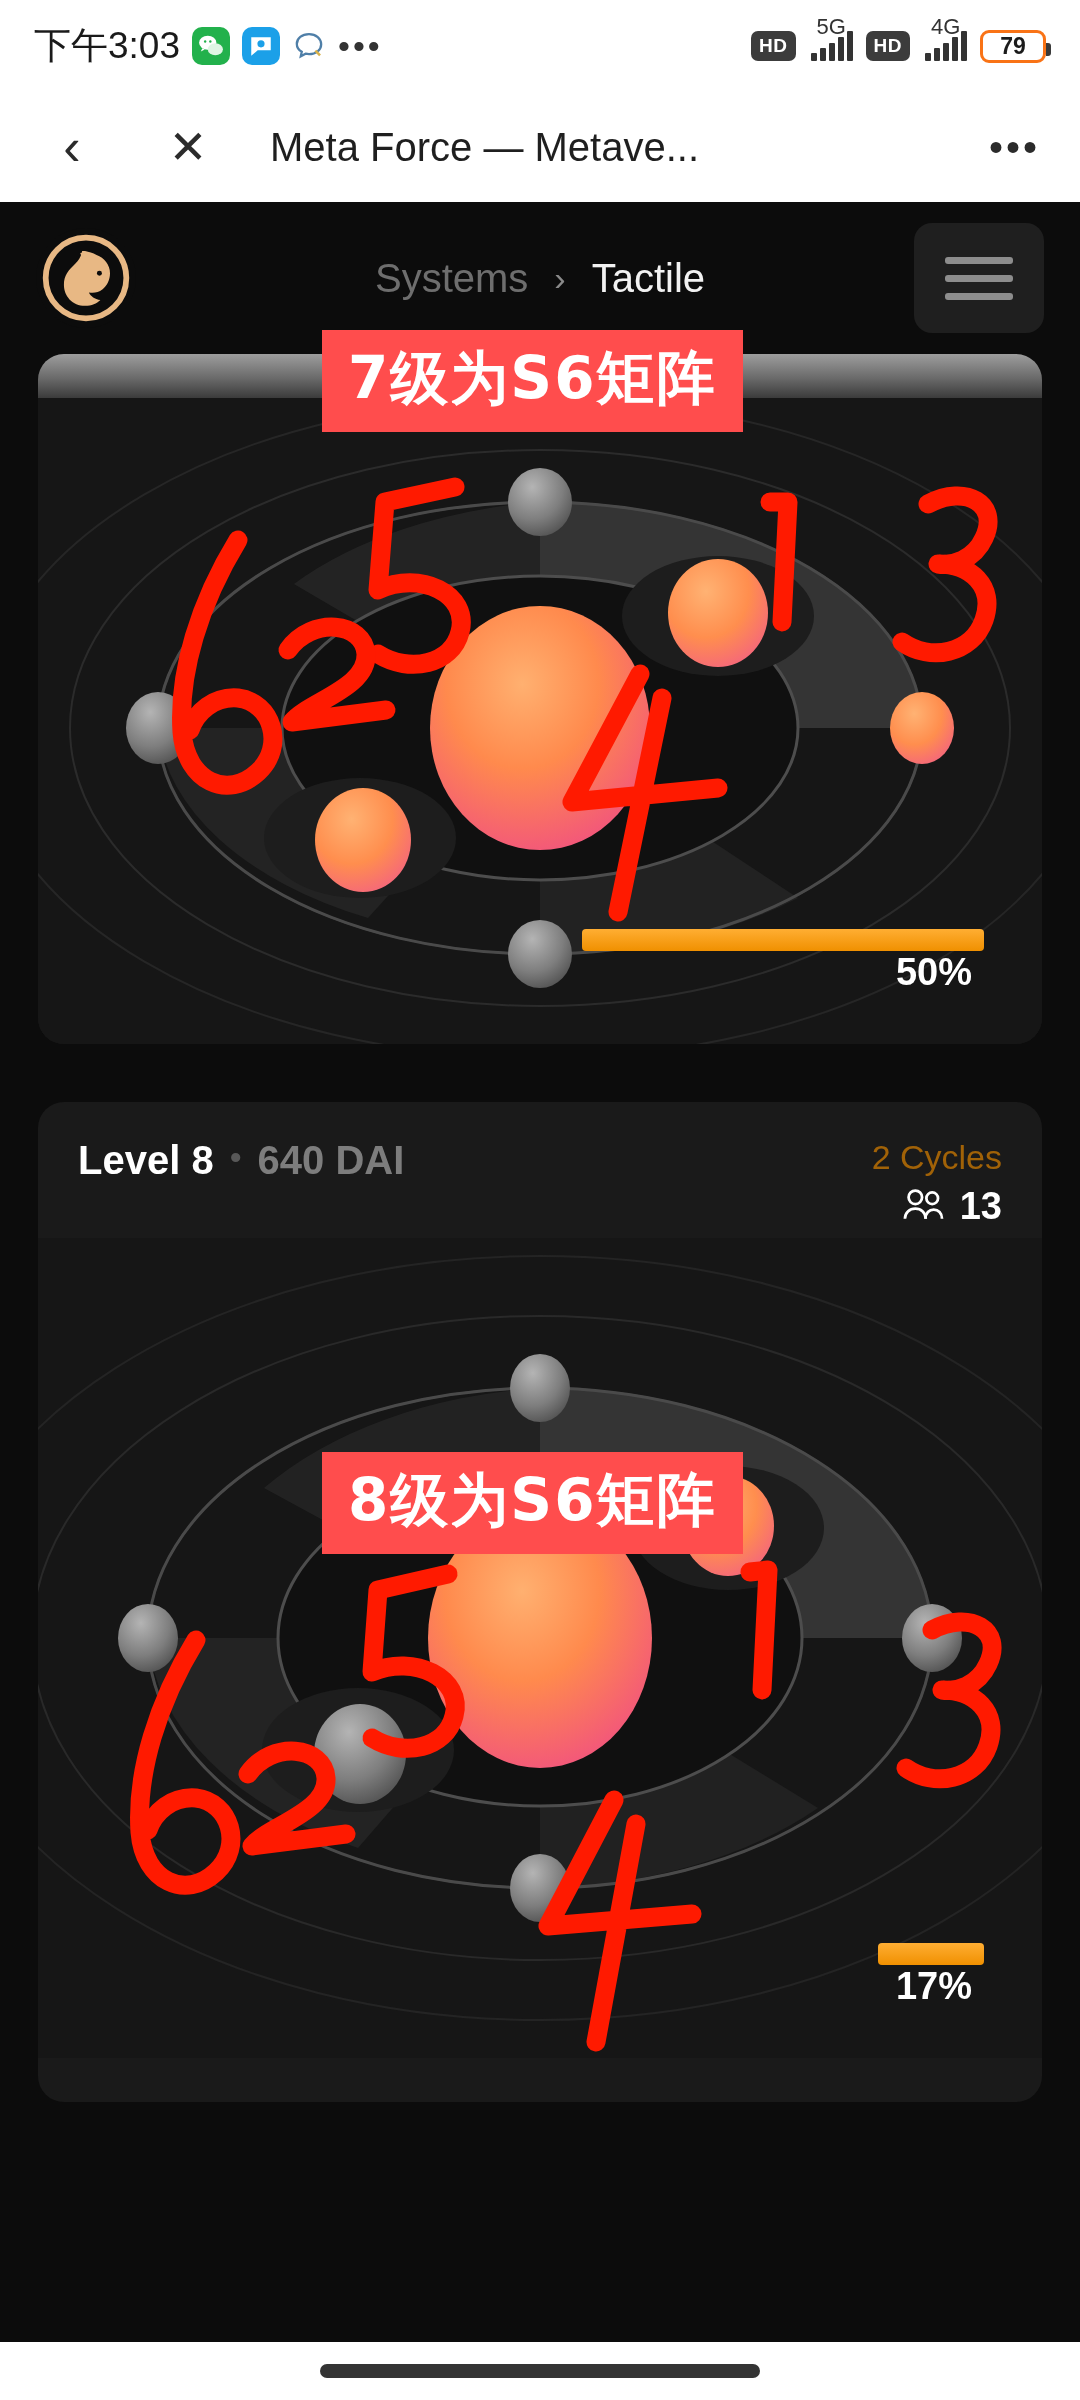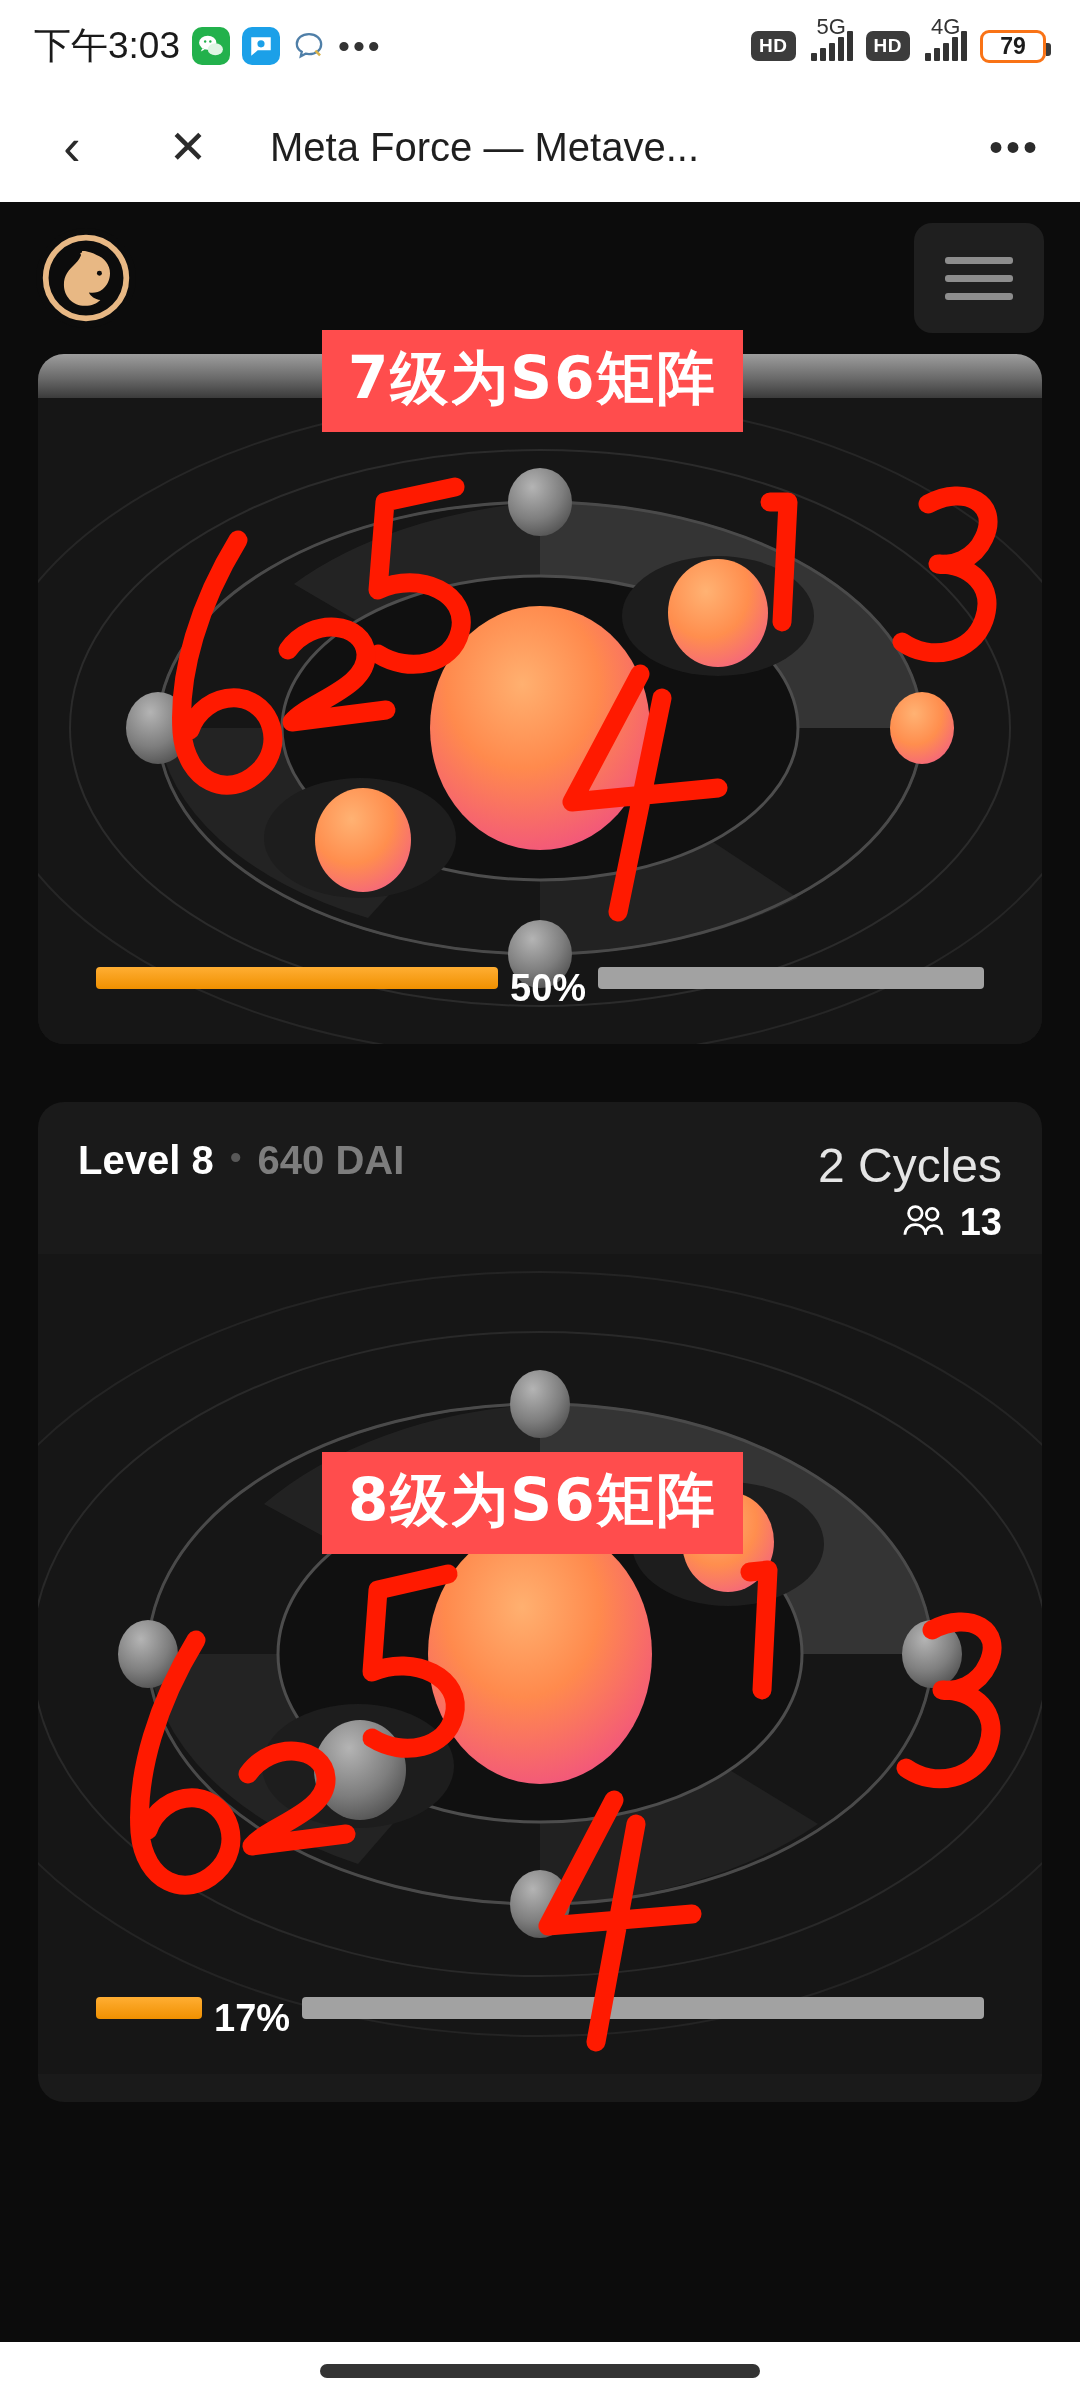--- a/index.html
+++ b/index.html
@@ -213,6 +213,11 @@
         </svg>
       </div>
 
+      <div class="crumb">
+        <span class="crumb-muted">Systems</span>
+        <span class="crumb-sep">›</span>
+        <span class="crumb-cur">Tactile</span>
+      </div>
 
       <div class="menu-btn">
         <i></i>

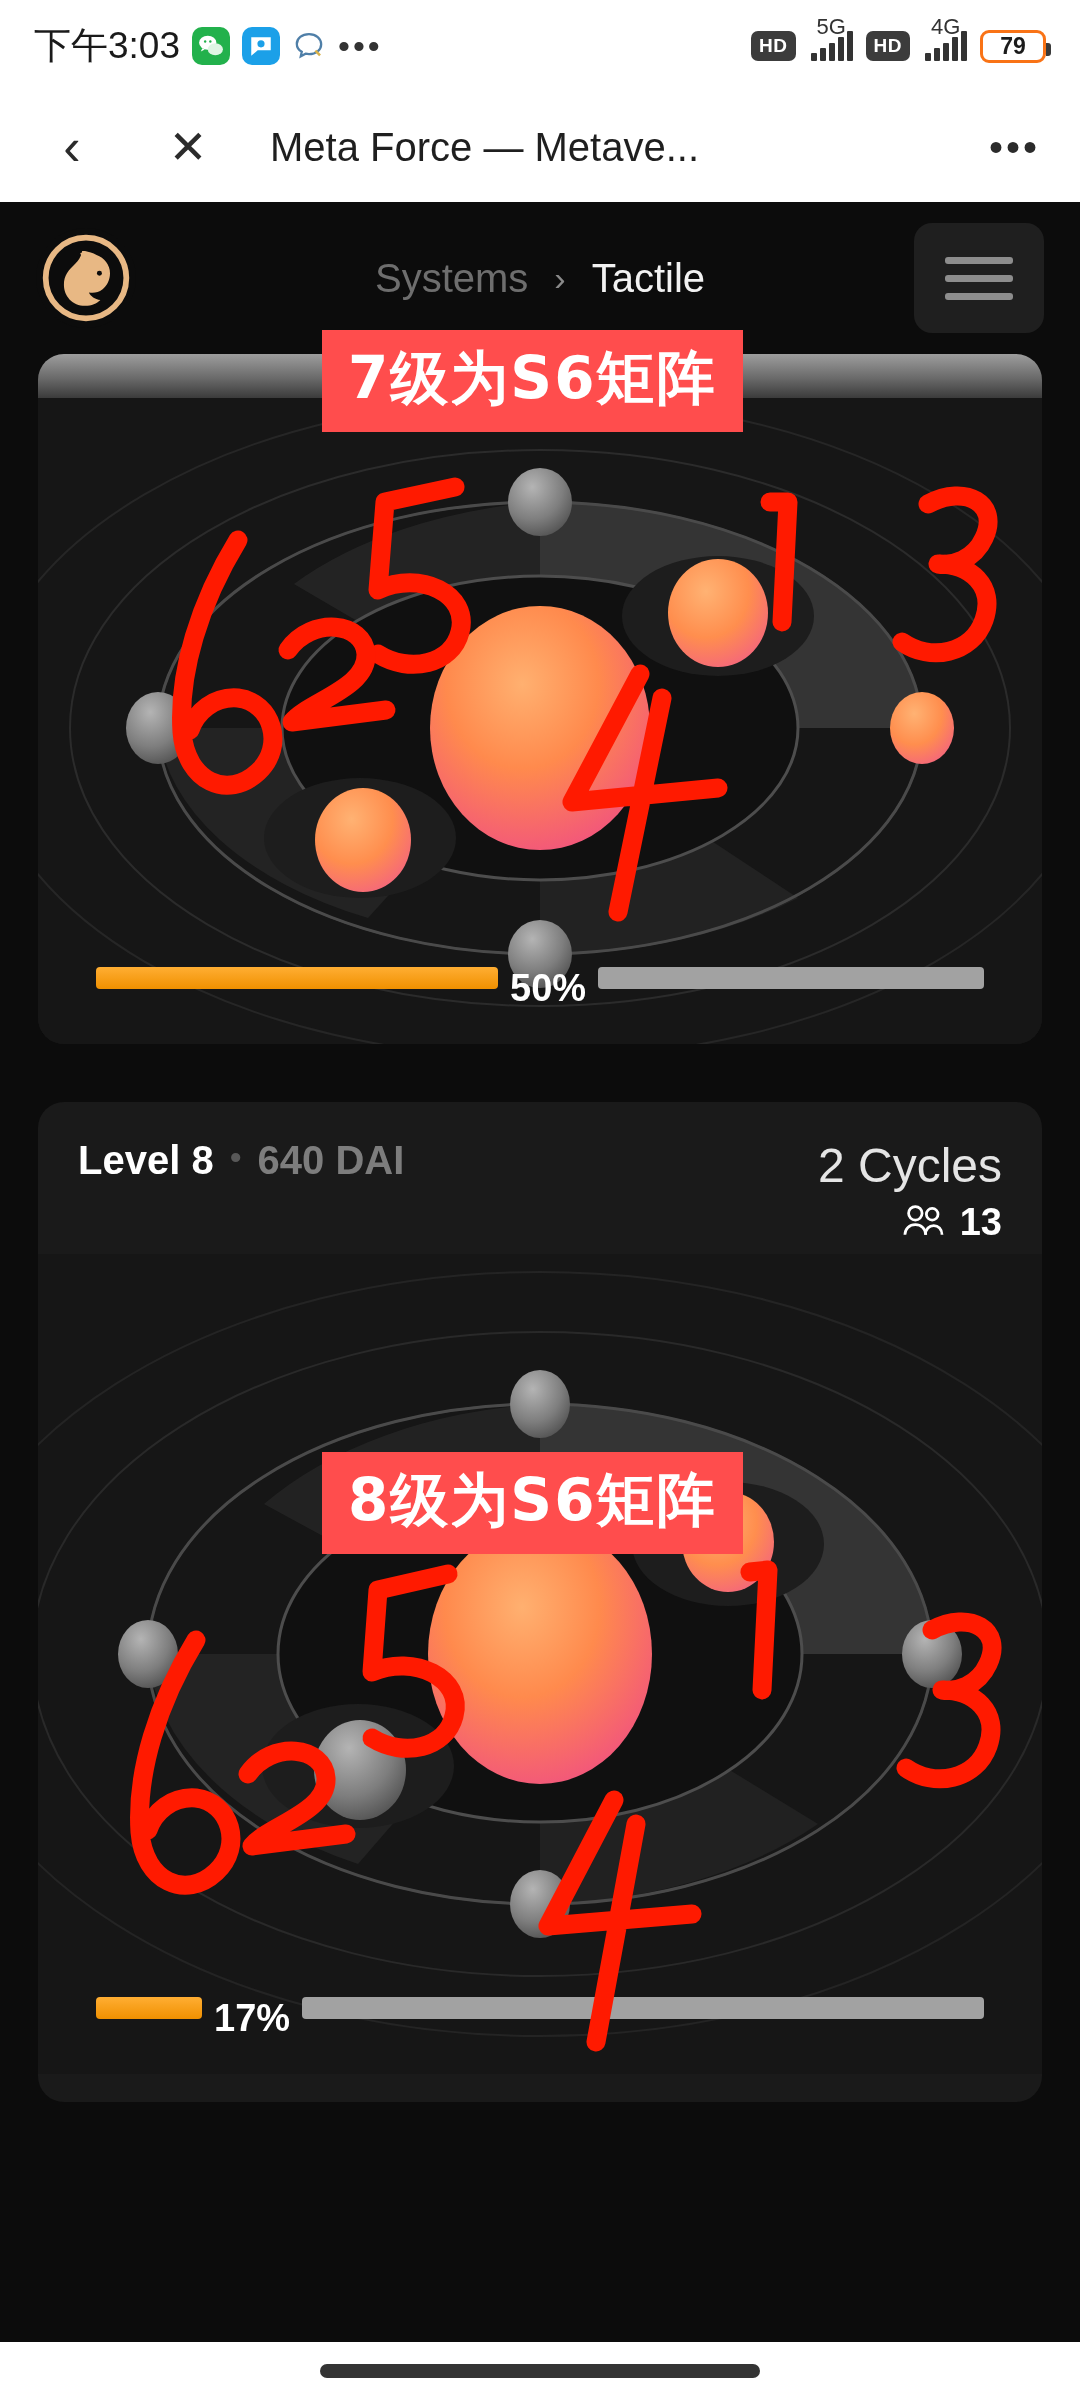--- a/index.html
+++ b/index.html
@@ -108,8 +108,8 @@
 
   
   .progress-wrap {
-    position:absolute; left:0; right:0; bottom:34px;
-    display:flex; align-items:flex-start; padding:0 58px;
+    position:absolute; left:0; right:0; bottom:50px;
+    display:flex; align-items:flex-end; padding:0 58px;flex-direction:column;
   }
   .pbar { height:22px; border-radius:4px; position:relative; display:flex; }
   .pfill { background:linear-gradient(180deg,#ffae33,#f09000); border-radius:4px; }

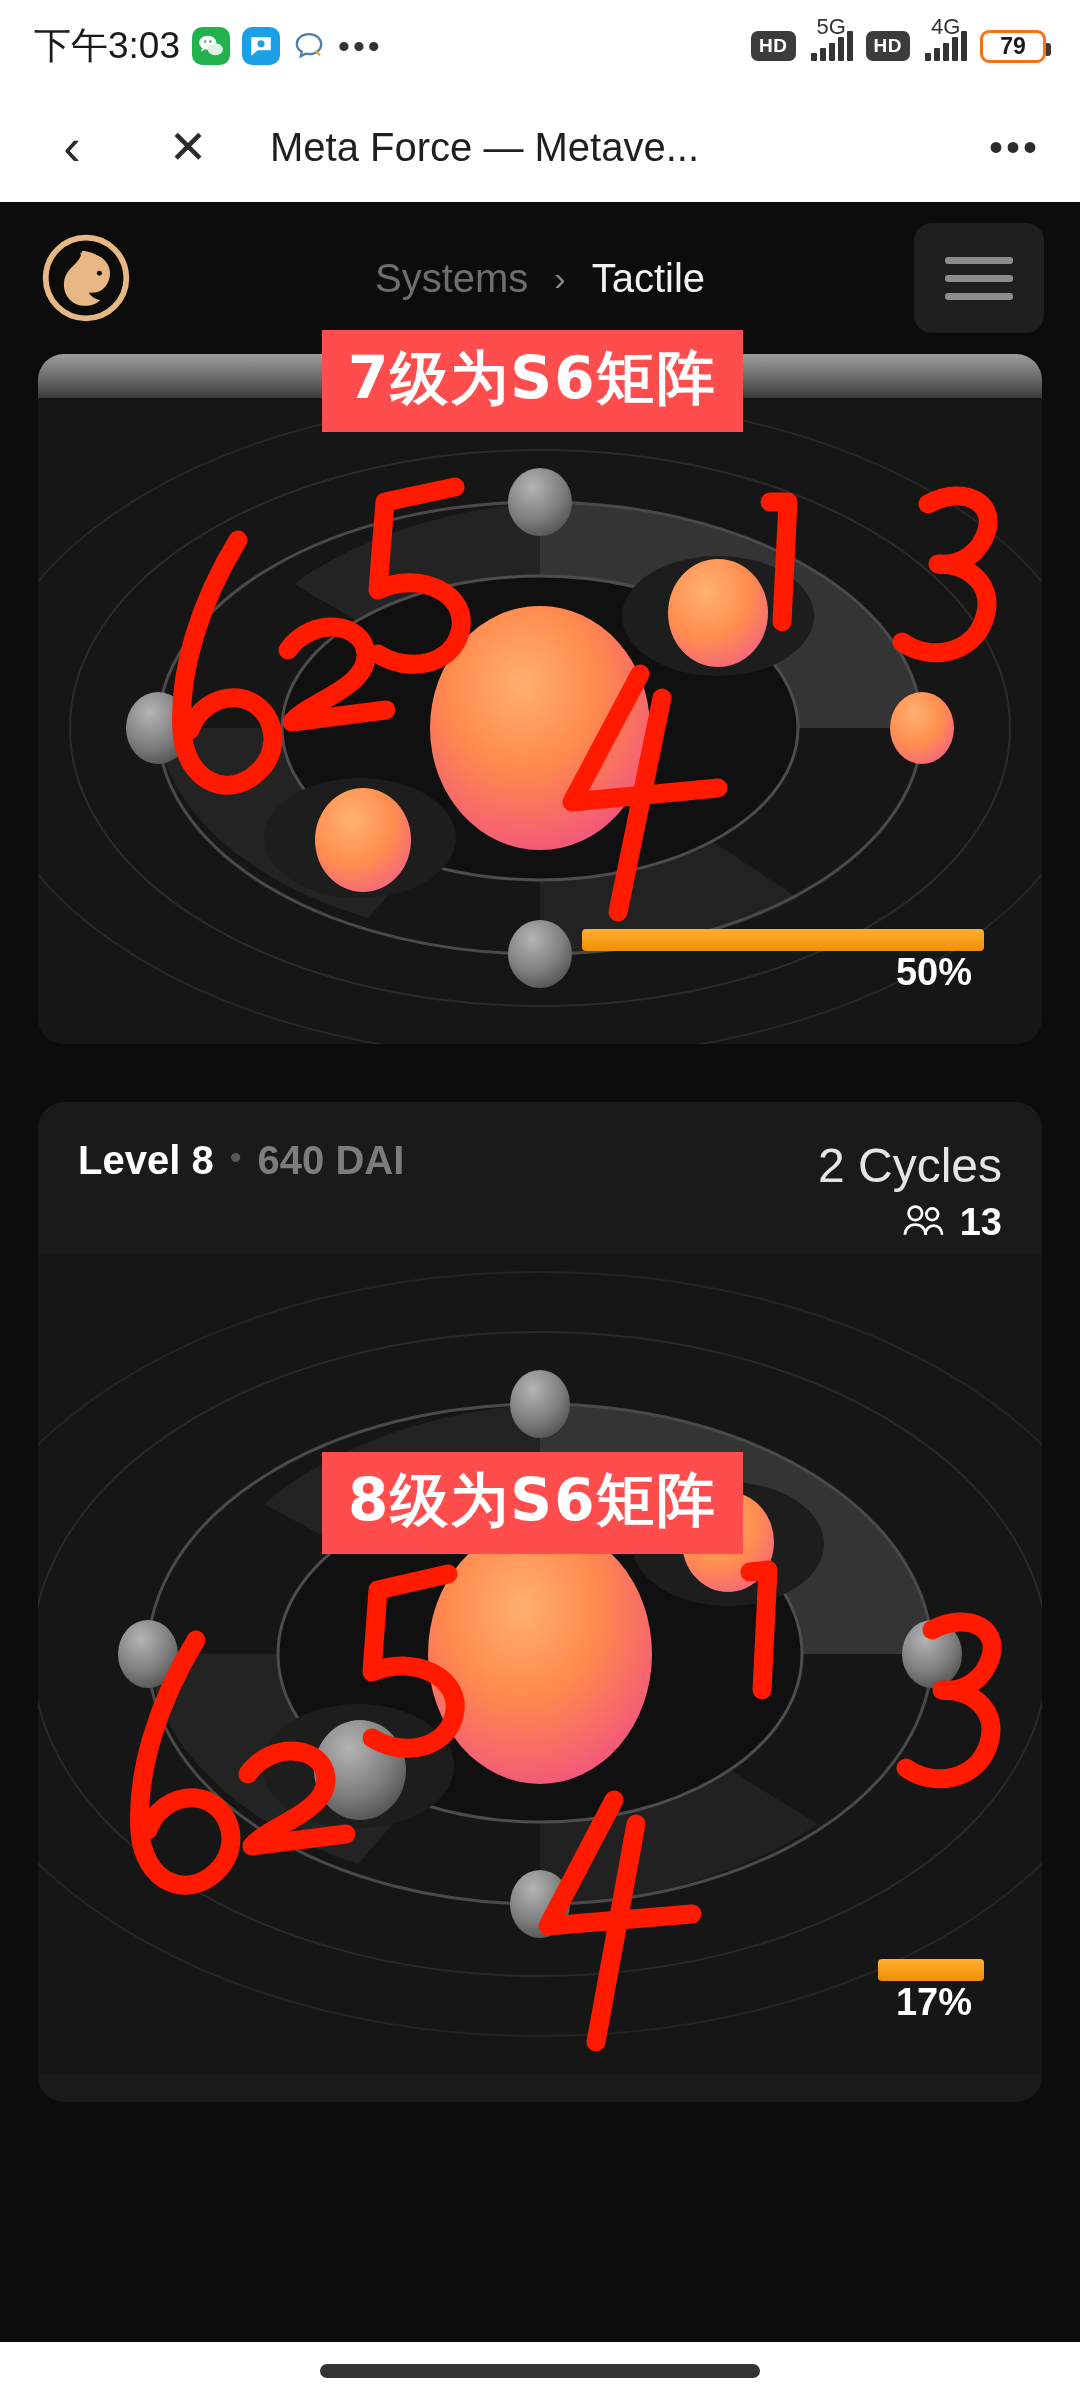--- a/index.html
+++ b/index.html
@@ -98,7 +98,7 @@
   .dot { color:#585858; font-size:34px; margin:0 16px; }
   .dai { font-size:40px; color:#7d7d7d; font-weight:700; }
   .head-right { margin-left:auto; text-align:right; }
-  .cycles { font-size:48px; color:#e5e5e5; font-weight:500; }
+  .cycles { font-size:34px; color:#a16207; font-weight:500; }
   .members { display:flex; align-items:center; justify-content:flex-end; gap:14px; margin-top:8px; }
   .members b { font-size:38px; color:#ffffff; font-weight:700; }
 

